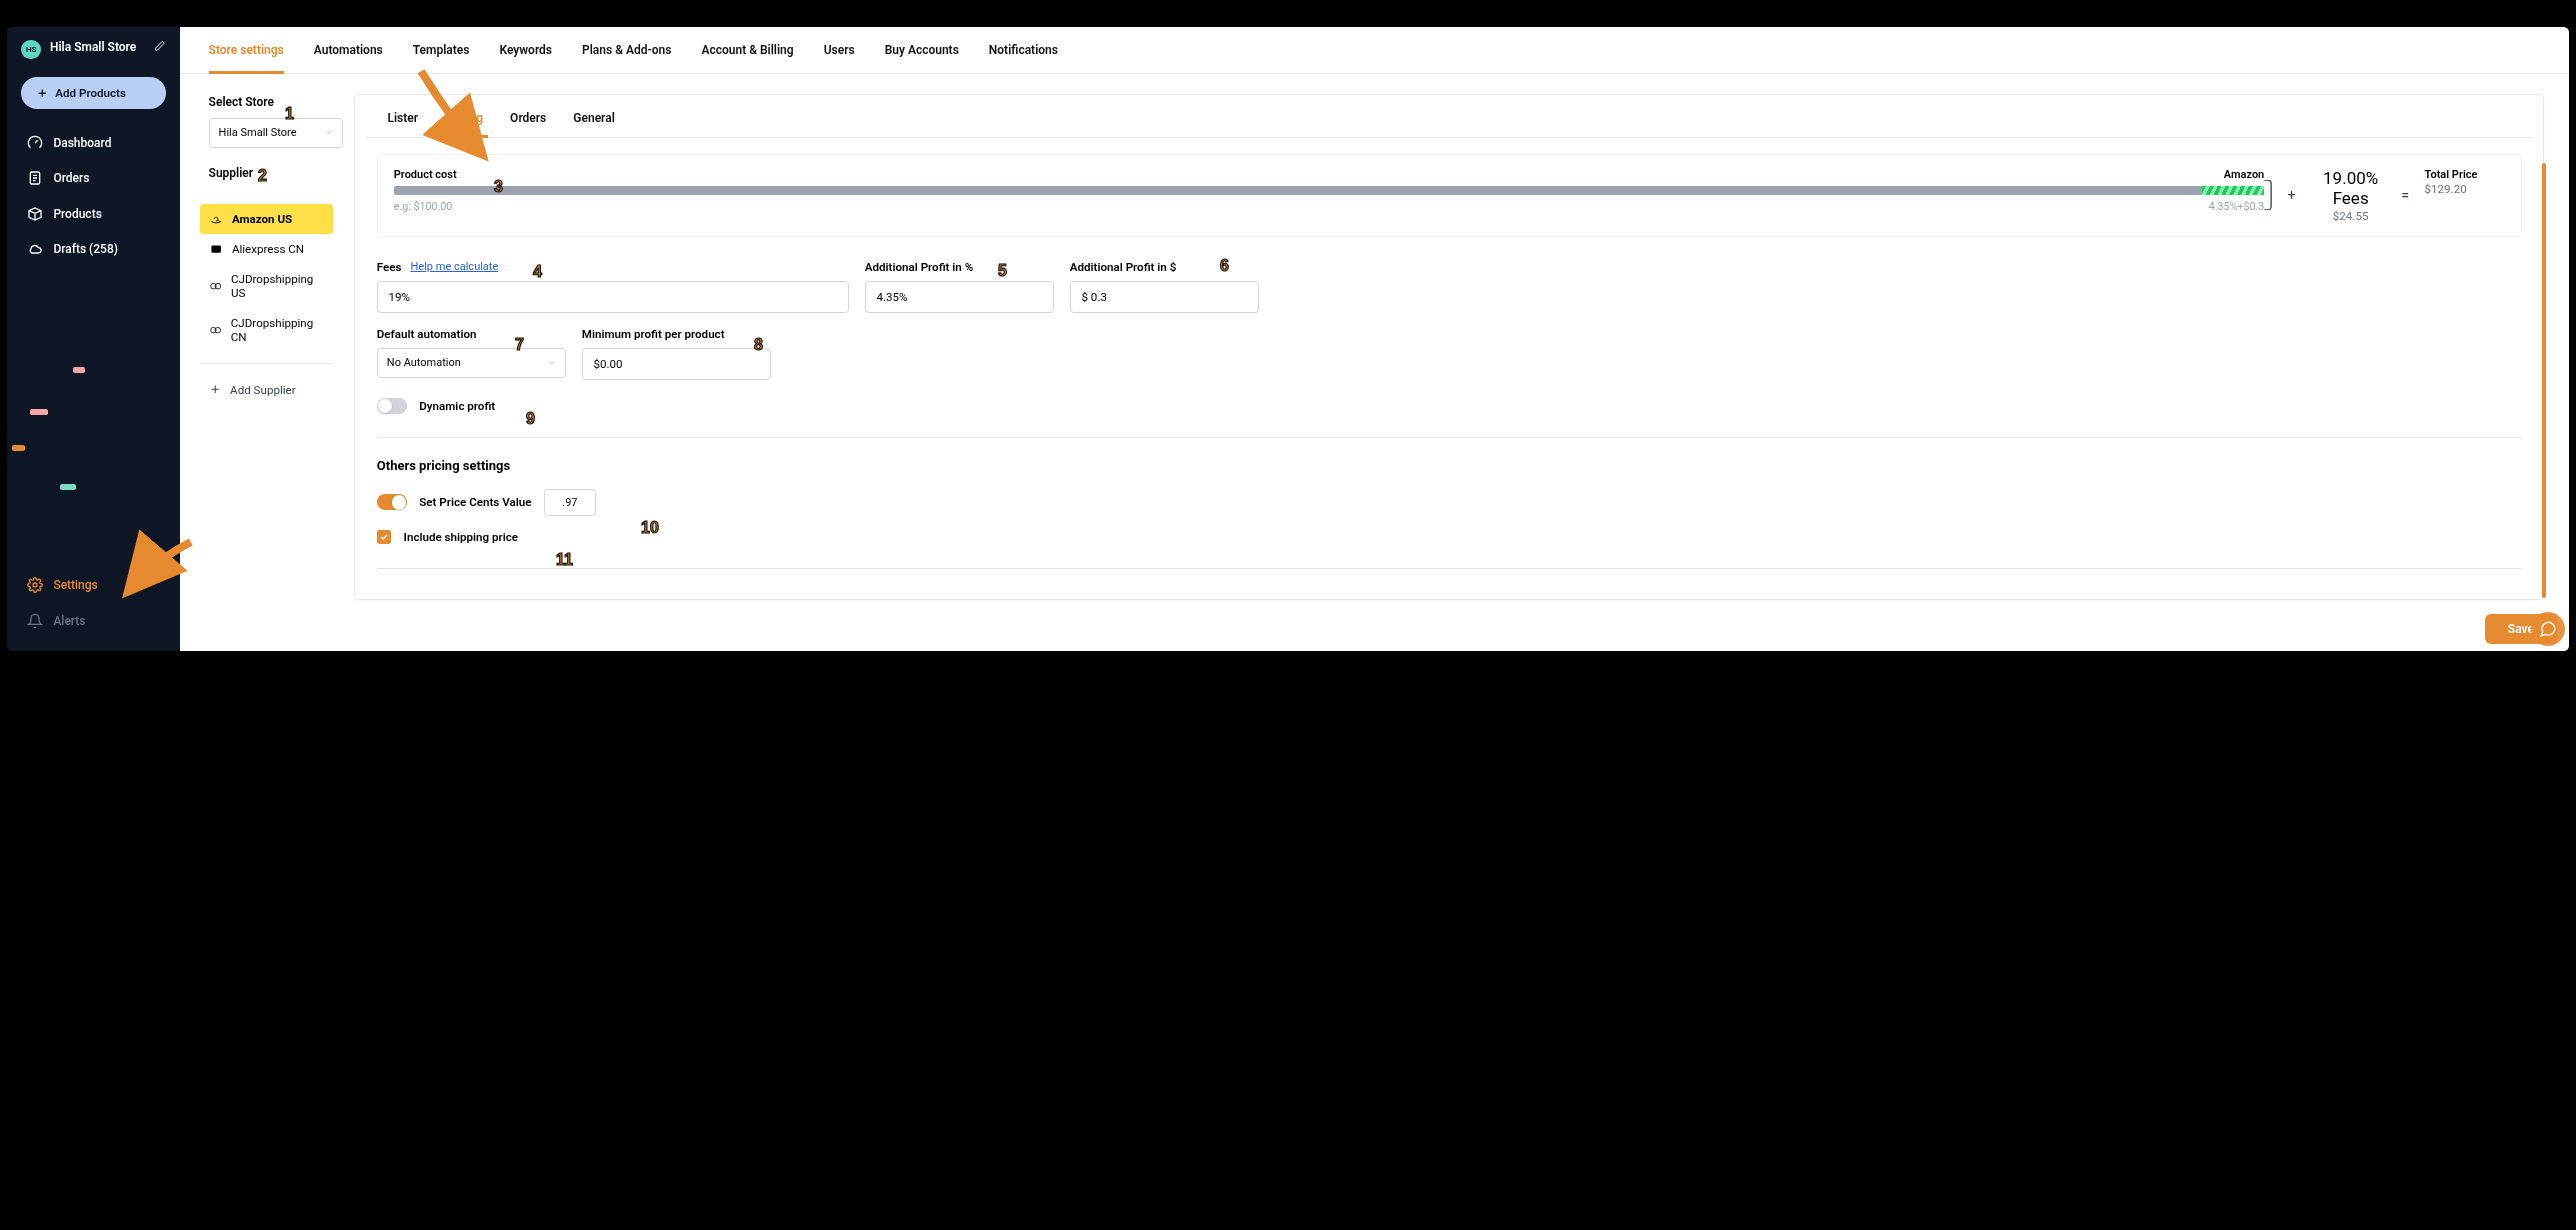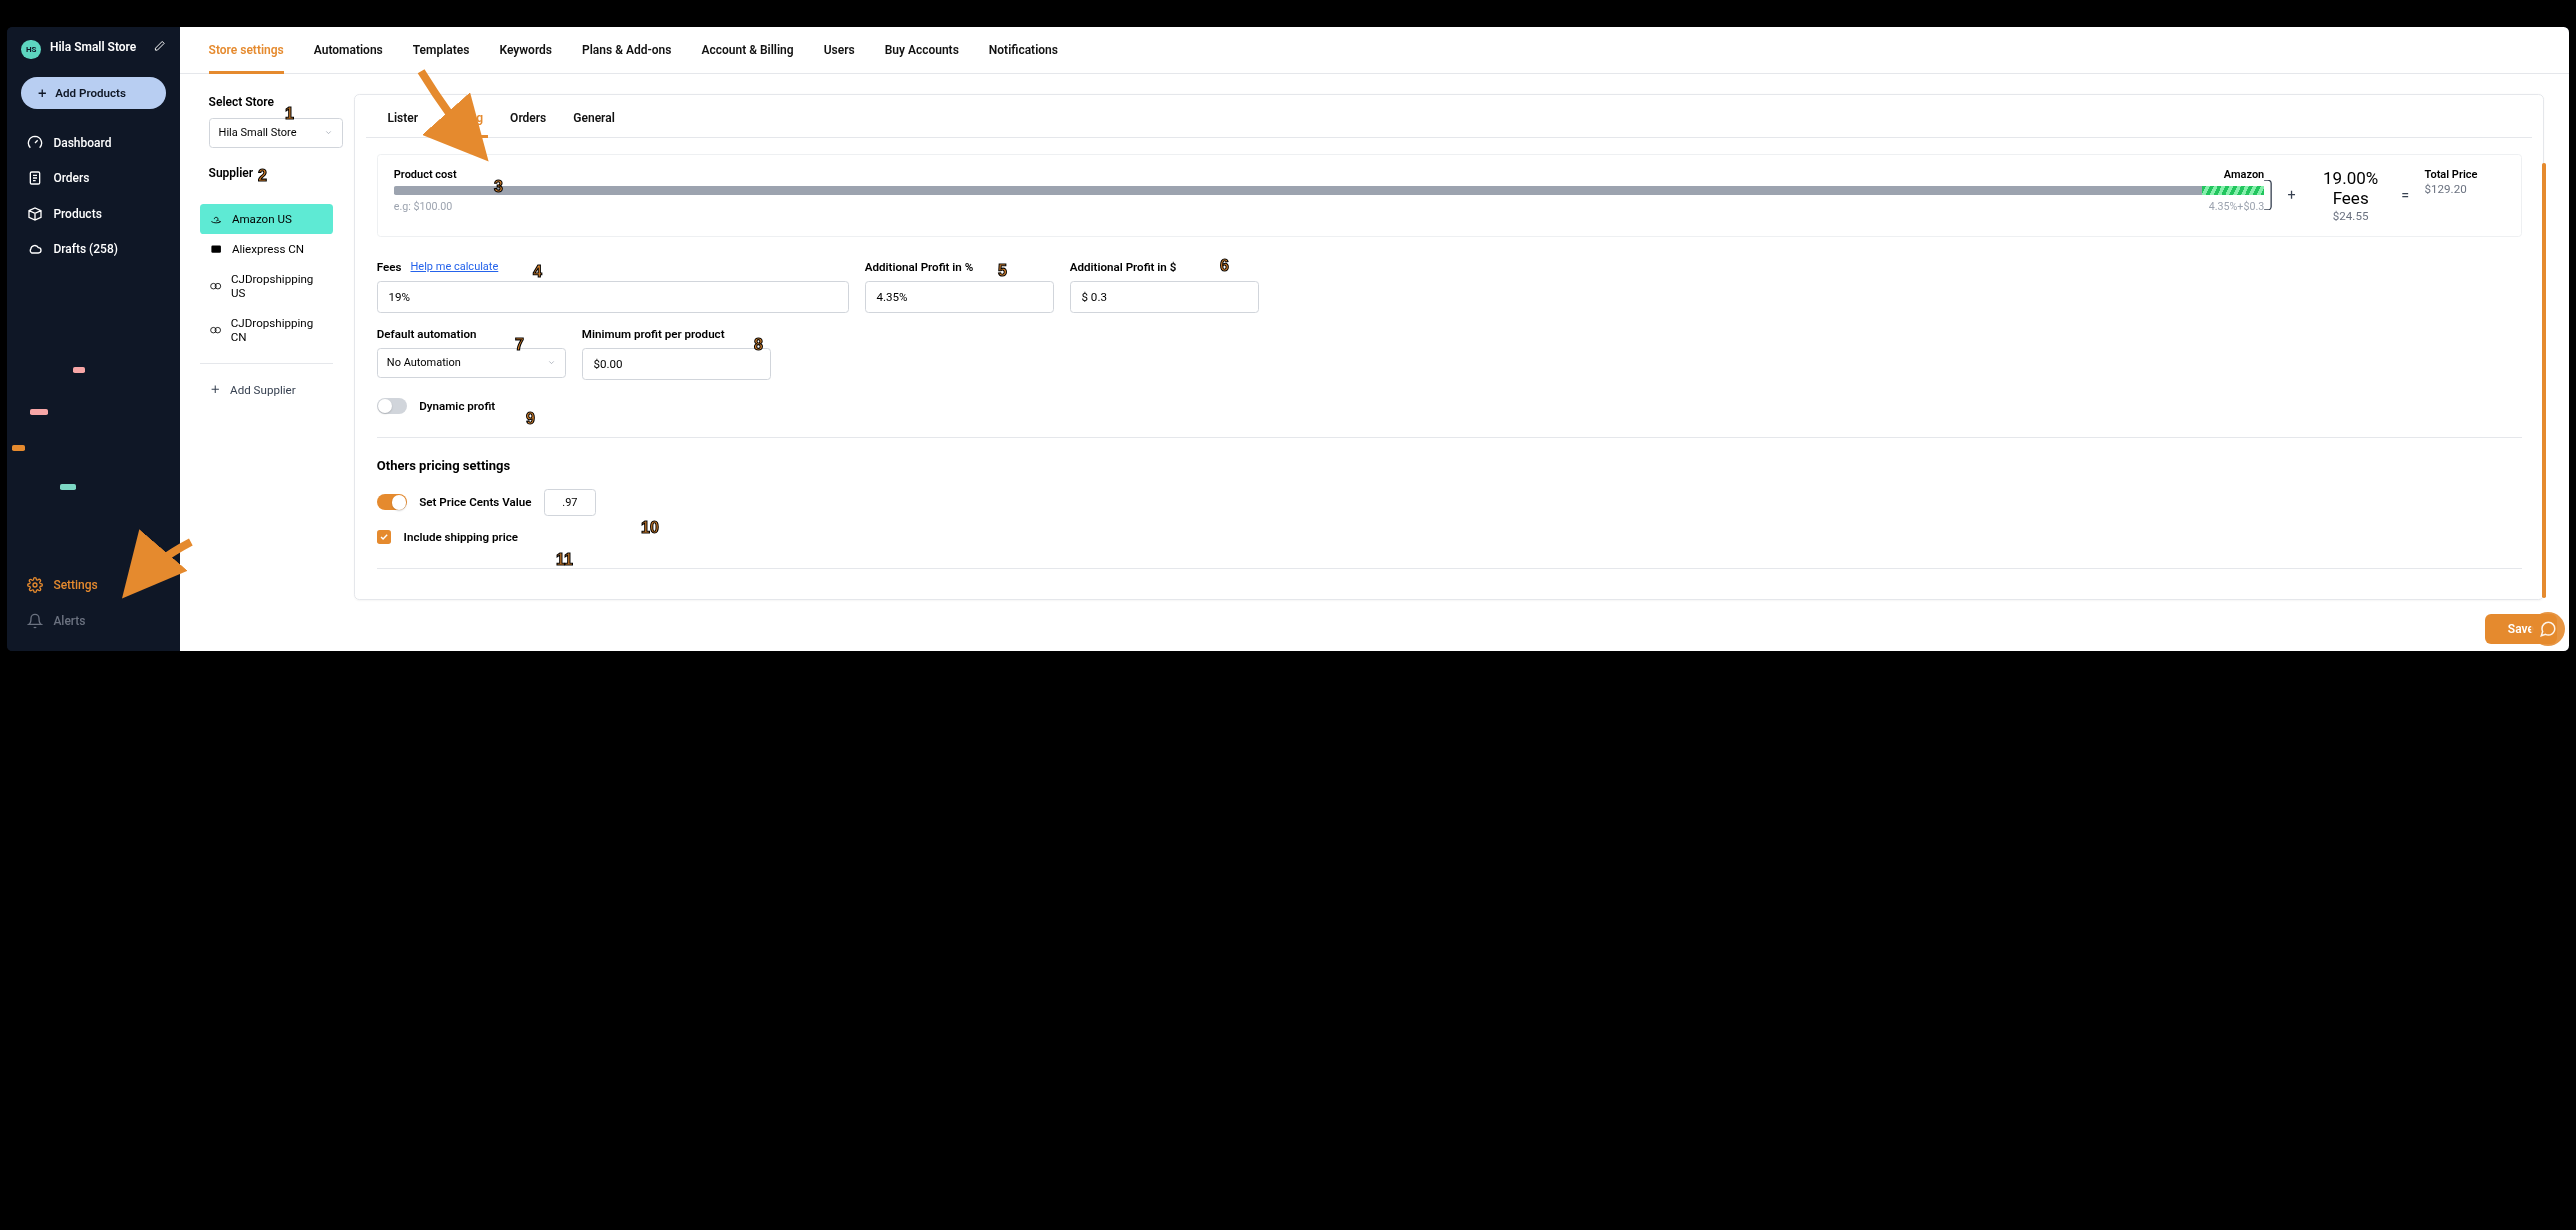--- a/index.html
+++ b/index.html
@@ -41,7 +41,7 @@
 .select-box svg { width: 9px; height: 9px; color: #9ca3af; }
 
 .supplier-item { display: flex; align-items: center; gap: 9px; padding: 8px 9px; font-size: 11.6px; border-radius: 3.6px; cursor: pointer; margin-left: -9px; }
-.supplier-item.active { background: #5eead4; font-weight: 400; margin-top: 24px; }
+.supplier-item.active { background: #fde047; font-weight: 700; margin-top: 24px; }
 .supplier-item svg { width: 14.3px; height: 14.3px; }
 .supplier-divider { border-top: 0.9px solid #e5e7eb; margin: 10.7px 0 10.7px -9px; }
 .add-supplier { display: flex; align-items: center; gap: 9px; padding: 8px 0; font-size: 11.6px; cursor: pointer; color: #374151; }

